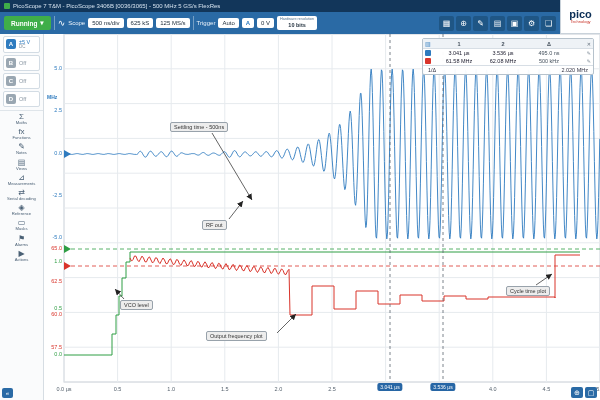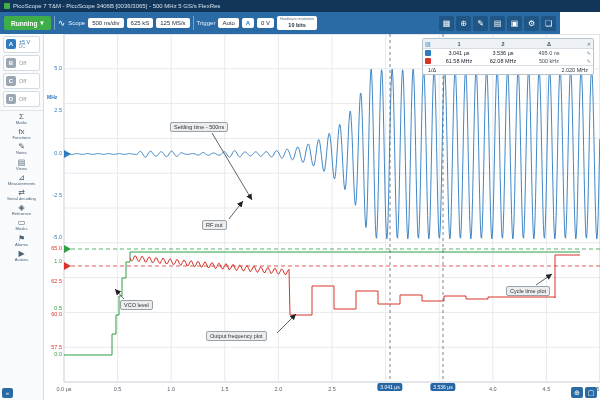--- a/index.html
+++ b/index.html
@@ -66,6 +66,10 @@
     <span>PicoScope 7 T&amp;M - PicoScope 3406B [0036/3065] - 500 MHz 5 GS/s FlexRes</span>
   </div>
 
+  <div class="logo-box">
+    <span class="logo-text">pico</span>
+    <span class="logo-sub">Technology</span>
+  </div>
 
   <div class="toolbar">
     <button class="btn-running">

